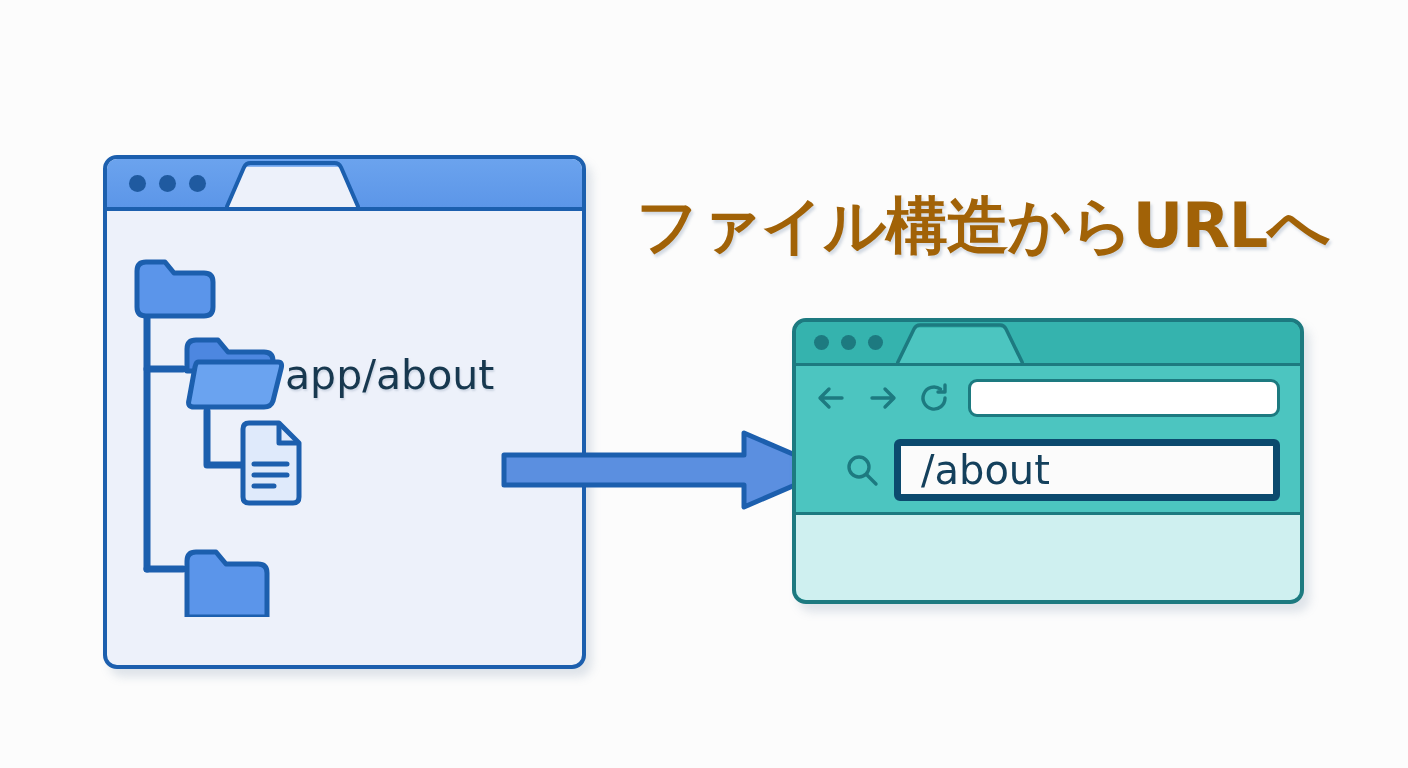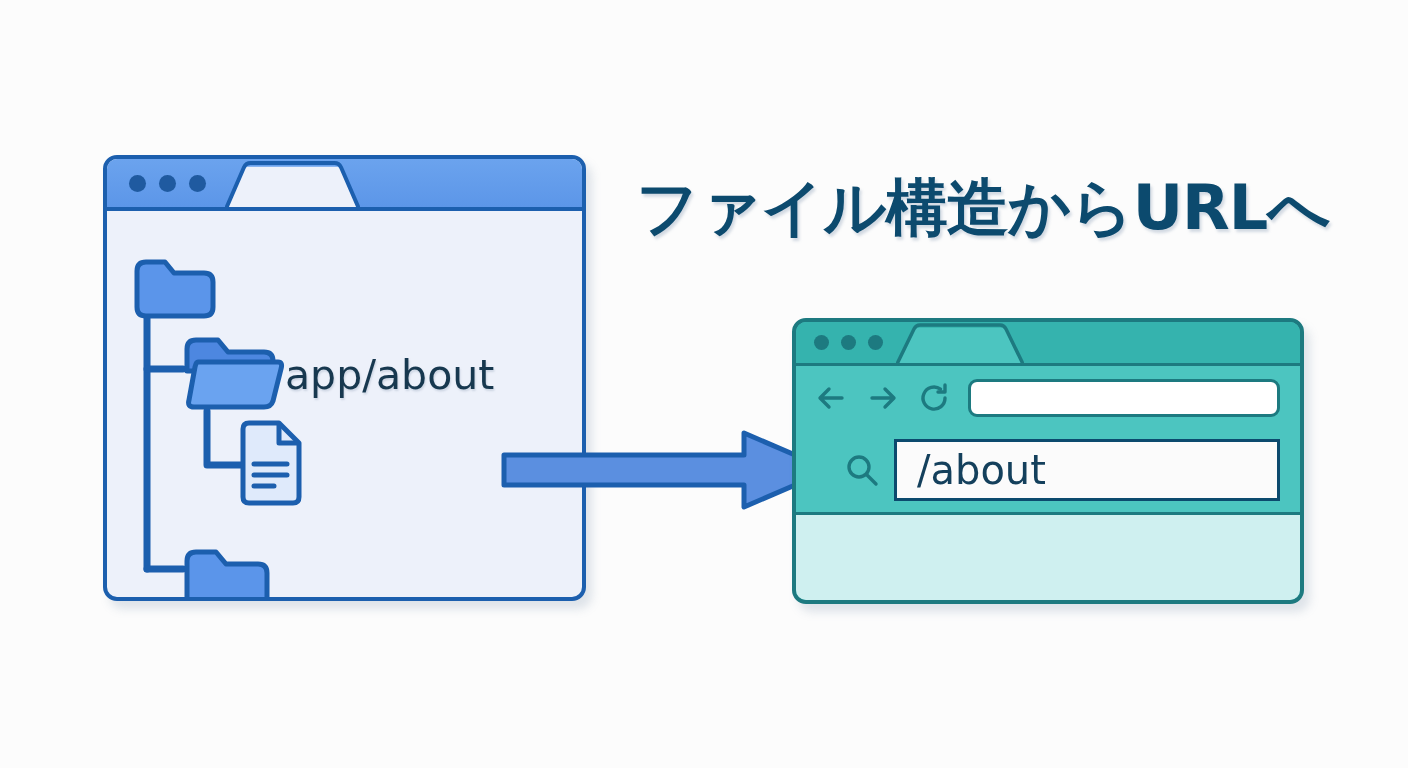--- a/index.html
+++ b/index.html
@@ -27,13 +27,13 @@
   #title {
     position: absolute;
     left: 636px;
-    top: 165px;
+    top: 183px;
     width: 700px;
     height: 86px;
     display: flex;
     align-items: center;
     justify-content: flex-start;
-    color: #0c4a6e;
+    color: #a16207;
     font-size: 62px;
     font-weight: bold;
     letter-spacing: -1px;

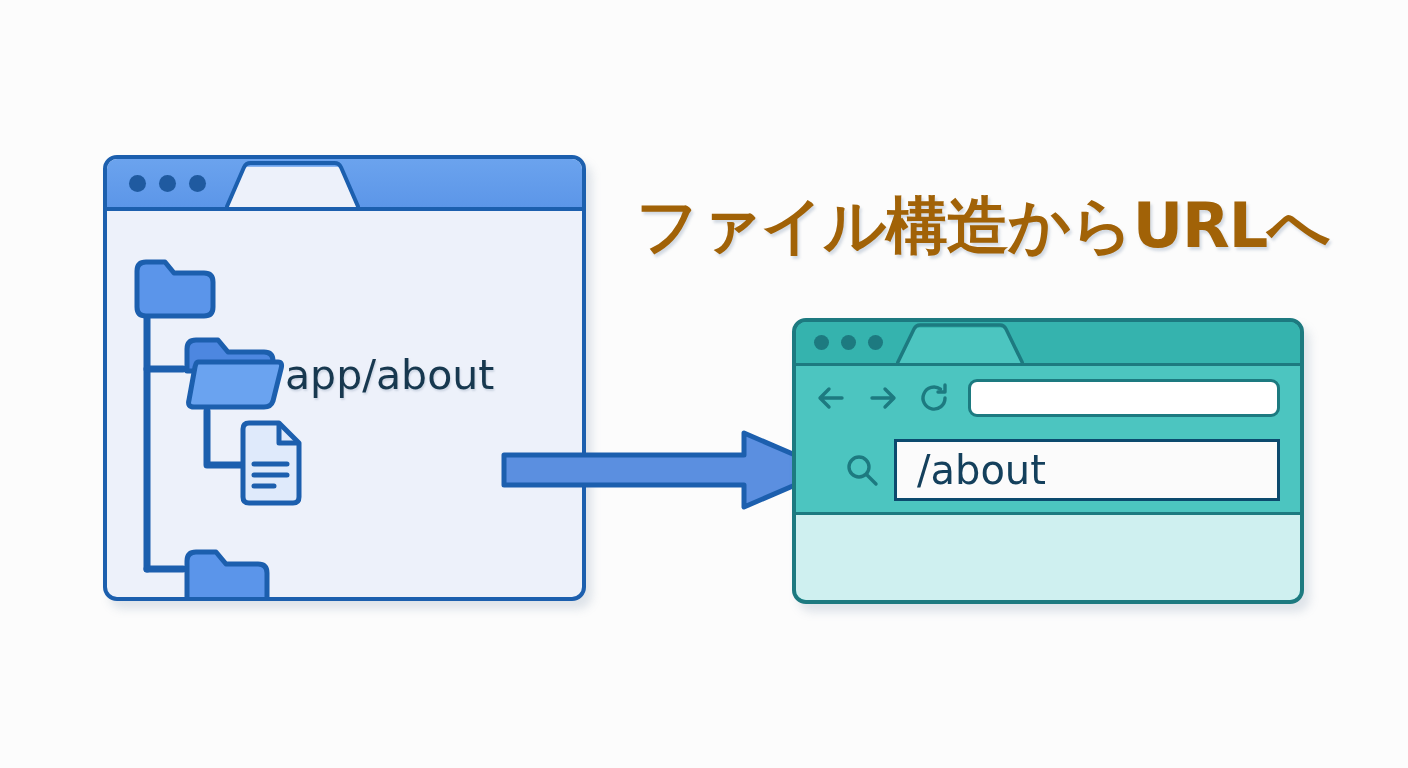--- a/index.html
+++ b/index.html
@@ -80,7 +80,7 @@
     left: 103px;
     top: 155px;
     width: 483px;
-    height: 446px;
+    height: 514px;
     background: #edf1fa;
     border: 4px solid #1c5fae;
   }

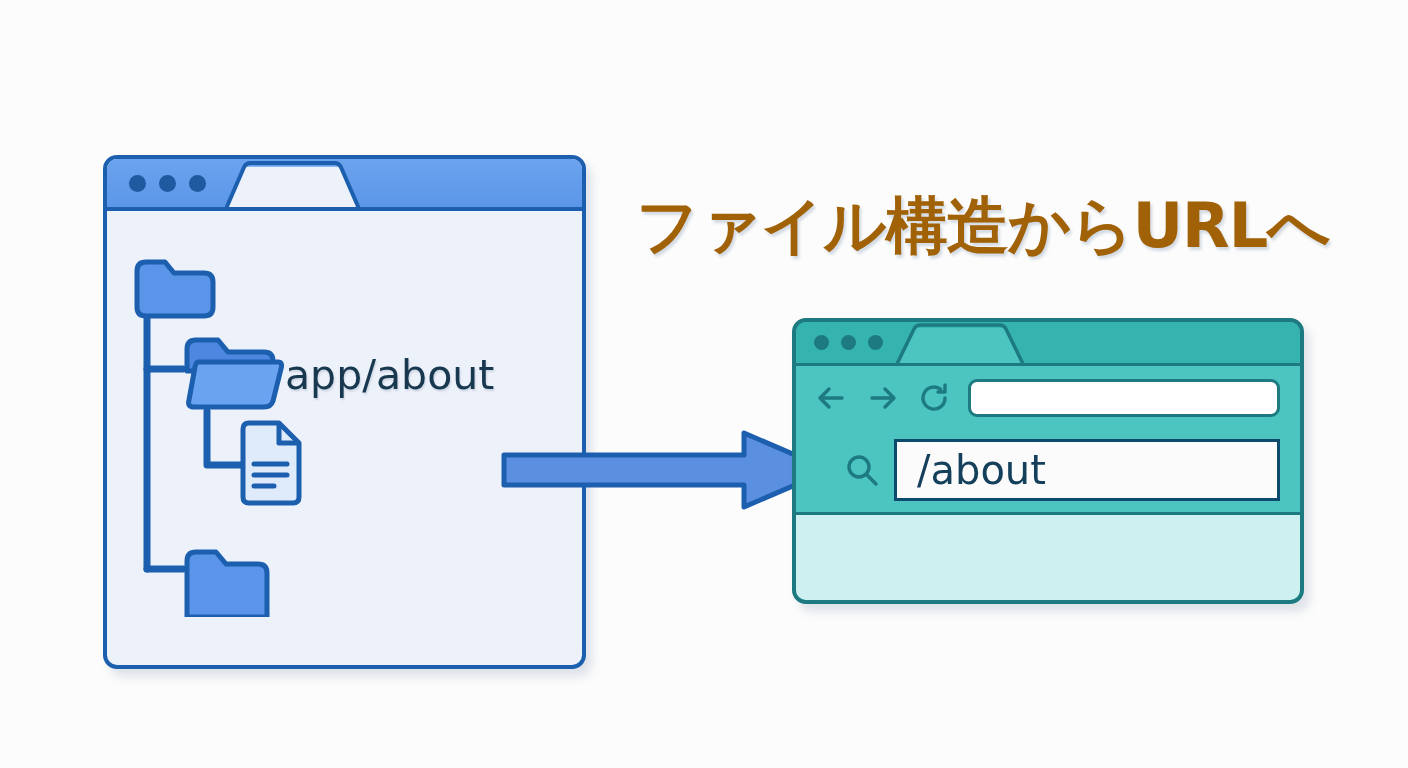--- a/index.html
+++ b/index.html
@@ -209,8 +209,8 @@
     margin-left: 14px;
     margin-right: 20px;
     background: #fbfbfb;
-    border: 3px solid #0c4a6e;
-    border-radius: 0;
+    border: 7px solid #0c4a6e;
+    border-radius: 6px;
     box-sizing: border-box;
     display: flex;
     align-items: center;

